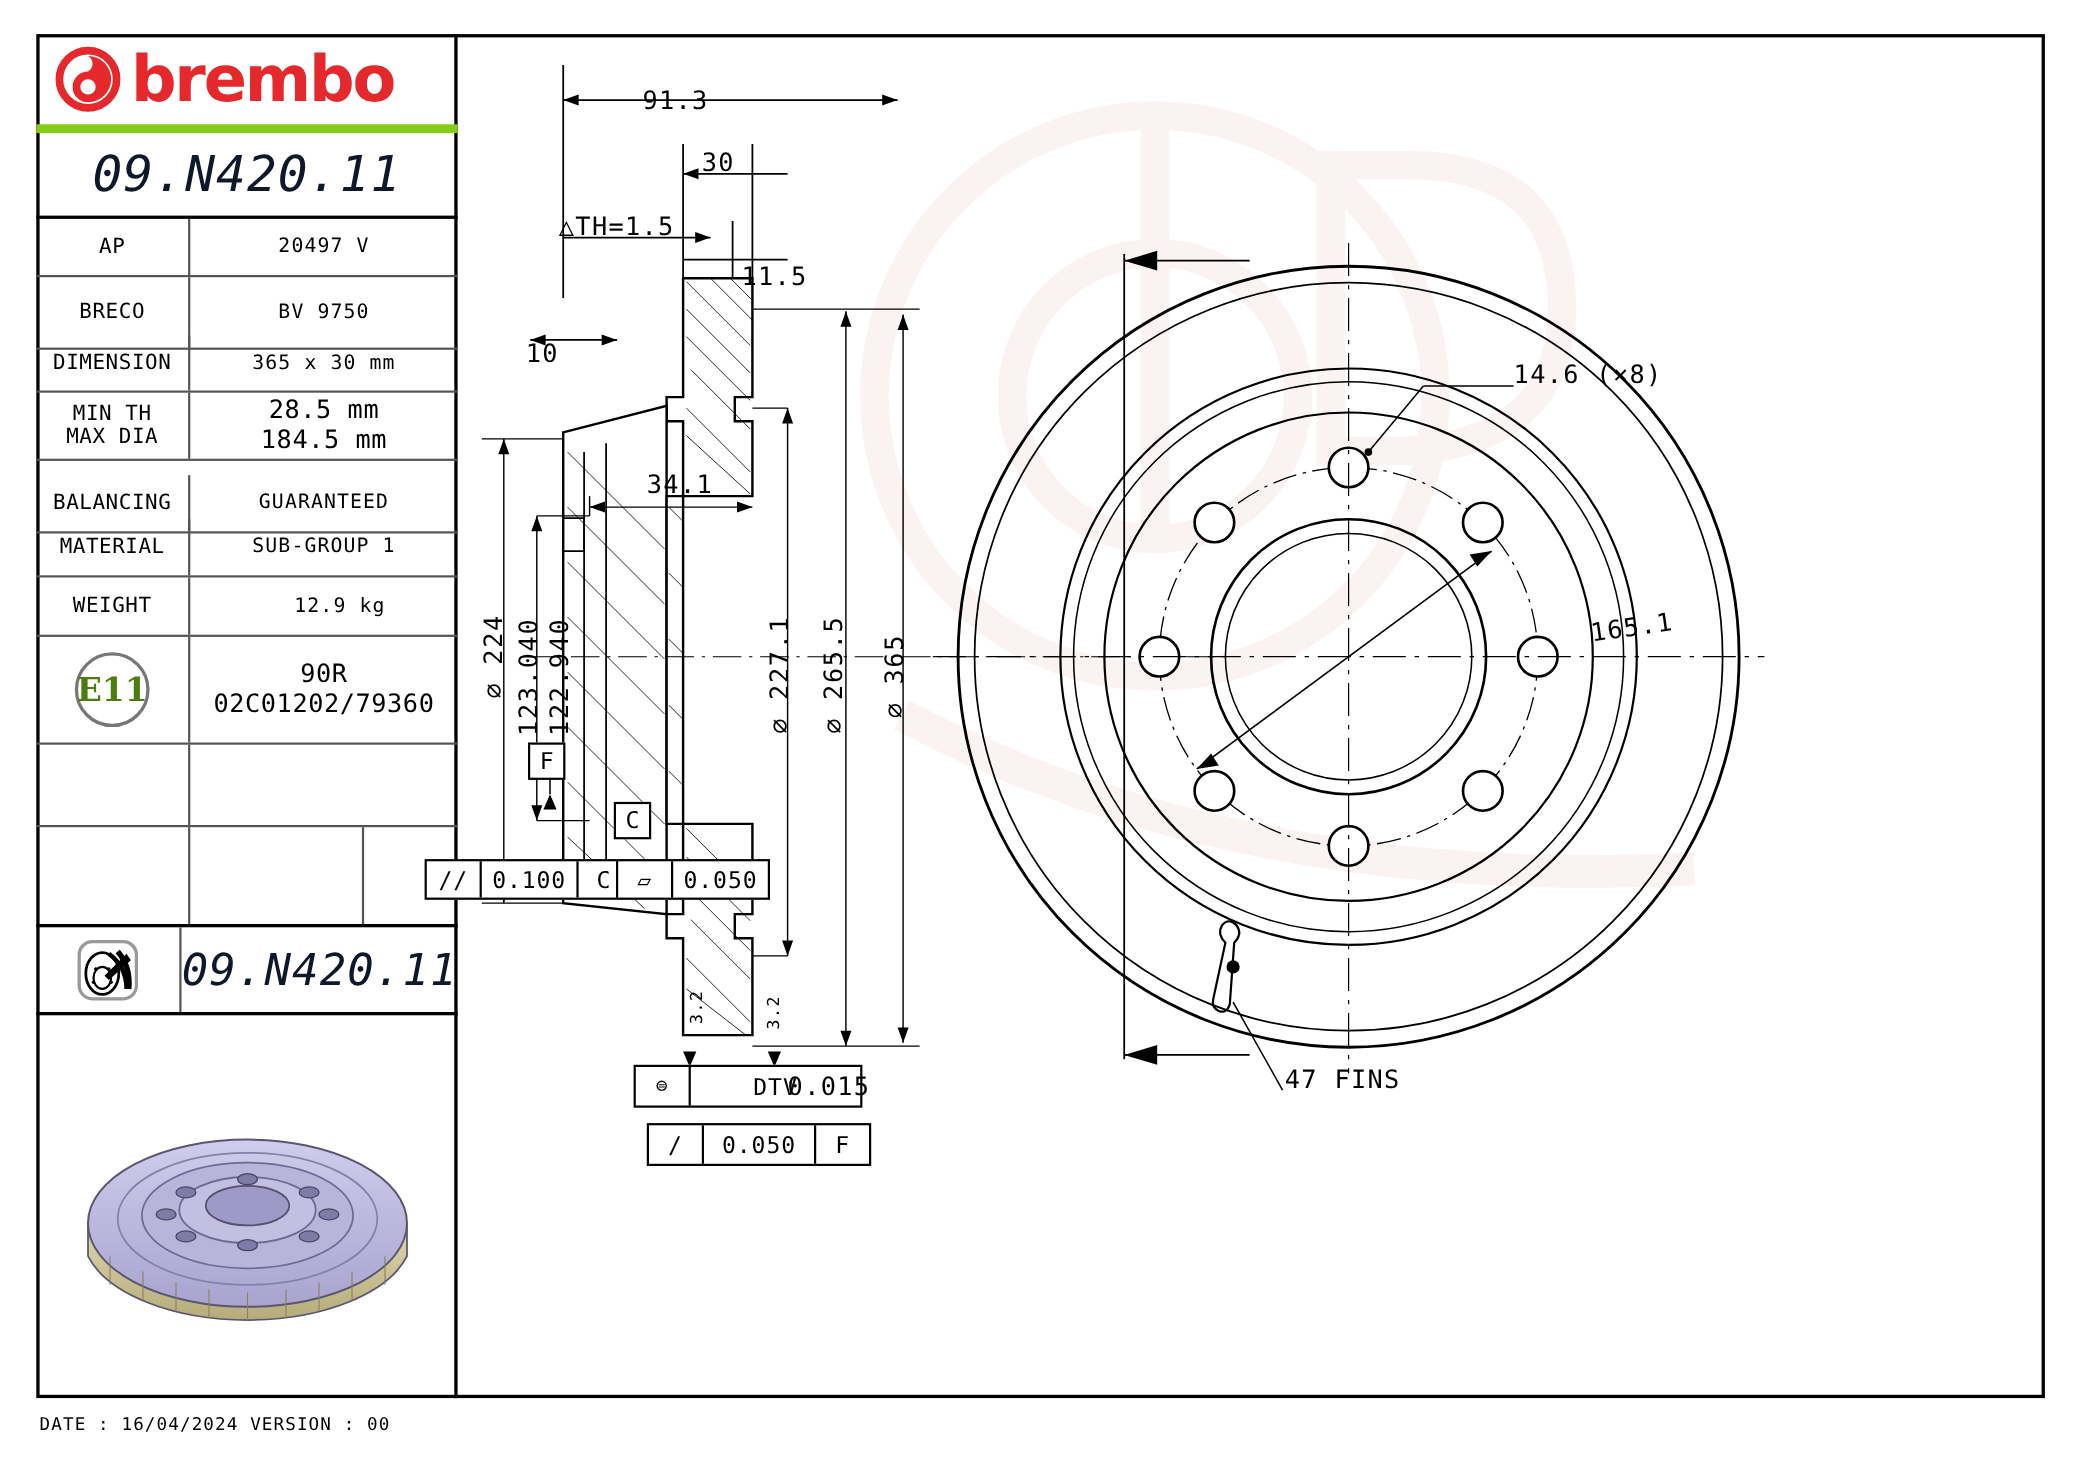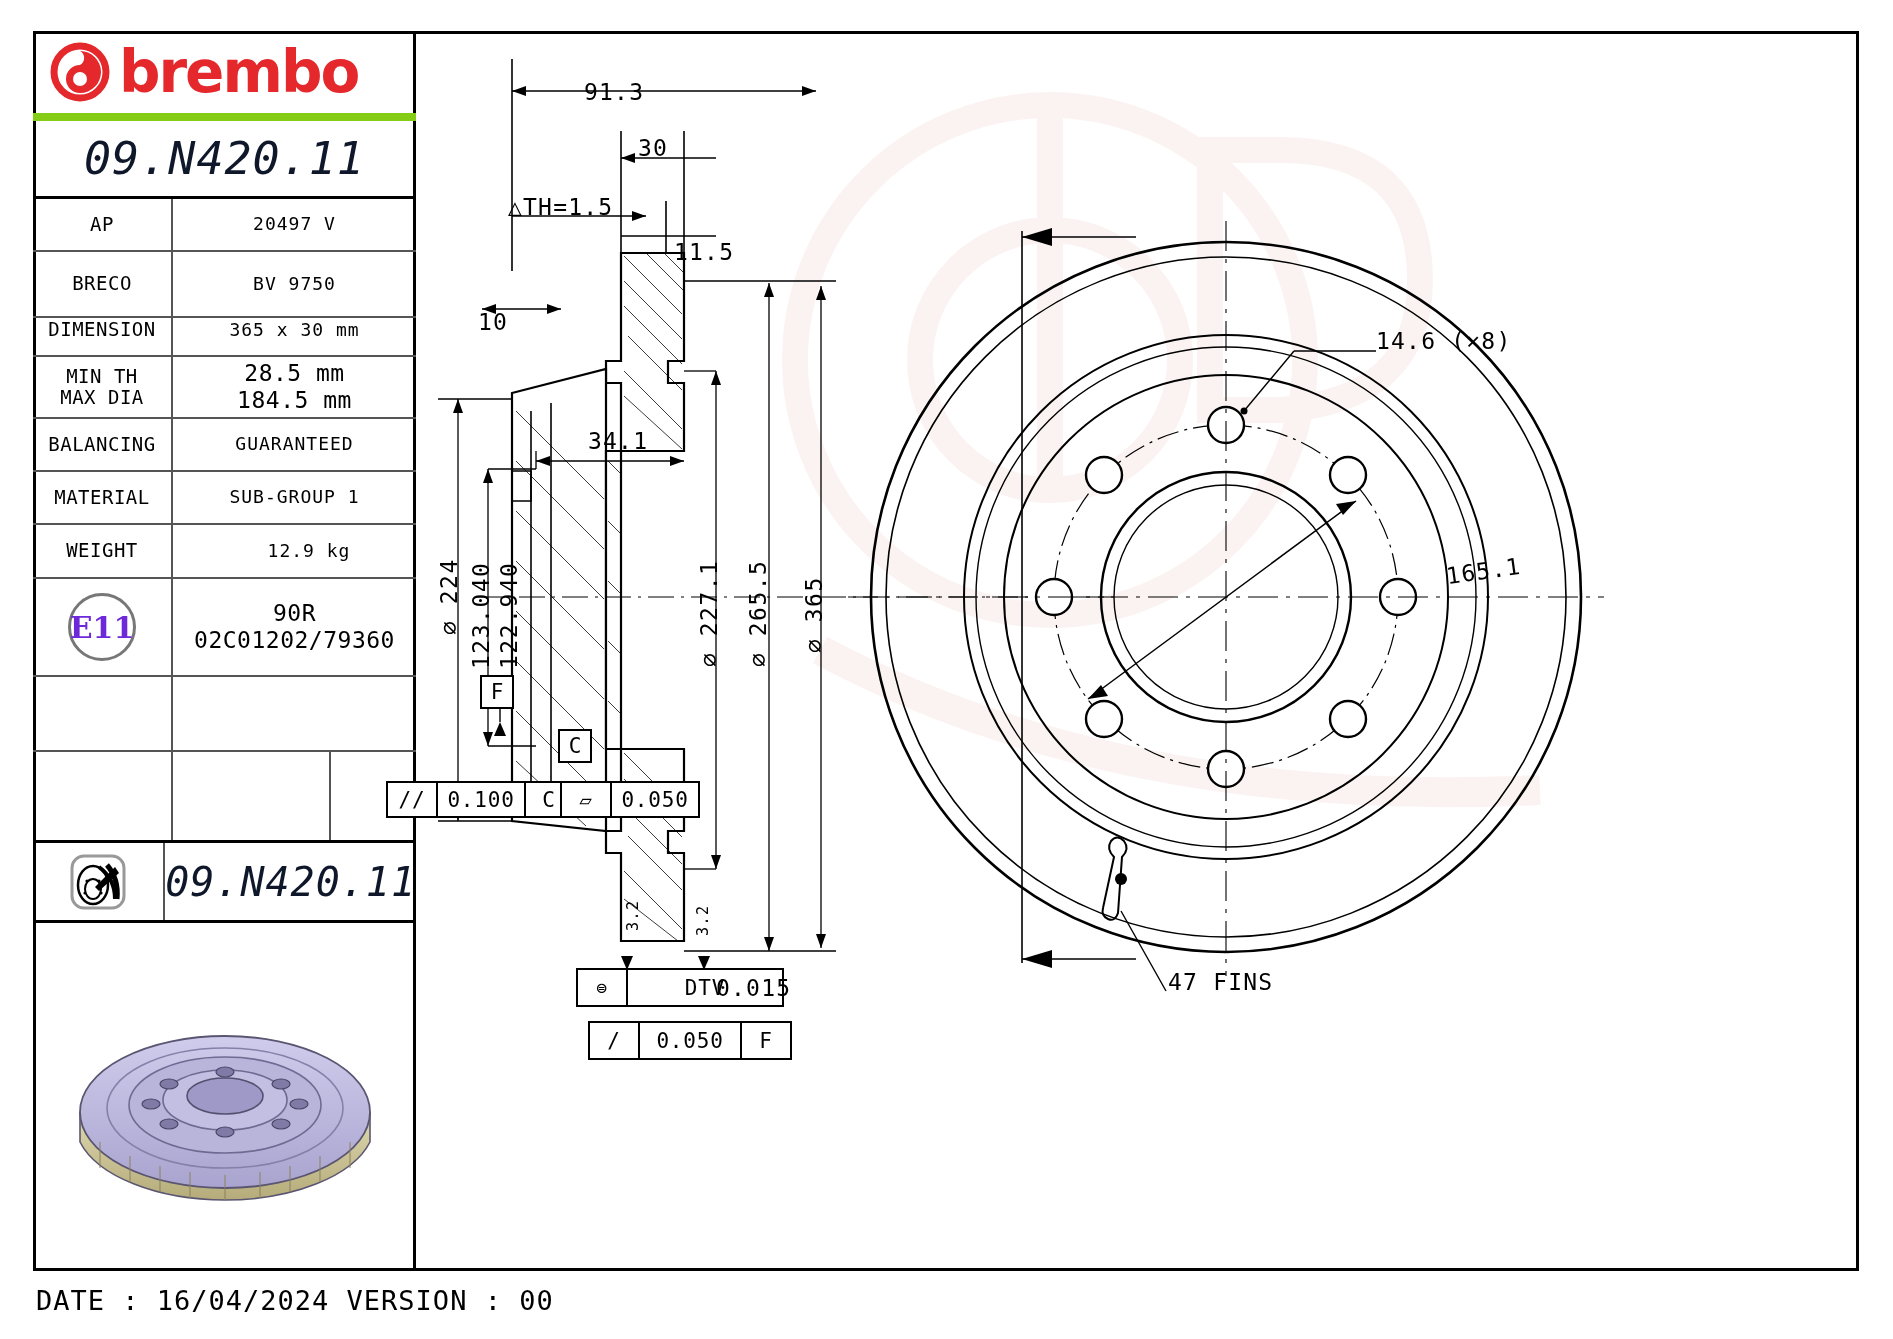--- a/index.html
+++ b/index.html
@@ -113,7 +113,7 @@
       </div>
     </div>
 
-    <div class="srow" style="top:388px;height:53px;">
+    <div class="srow" style="top:401px;height:53px;">
       <div class="scell-l">
           <span class="lbl">BALANCING</span>
         </div>

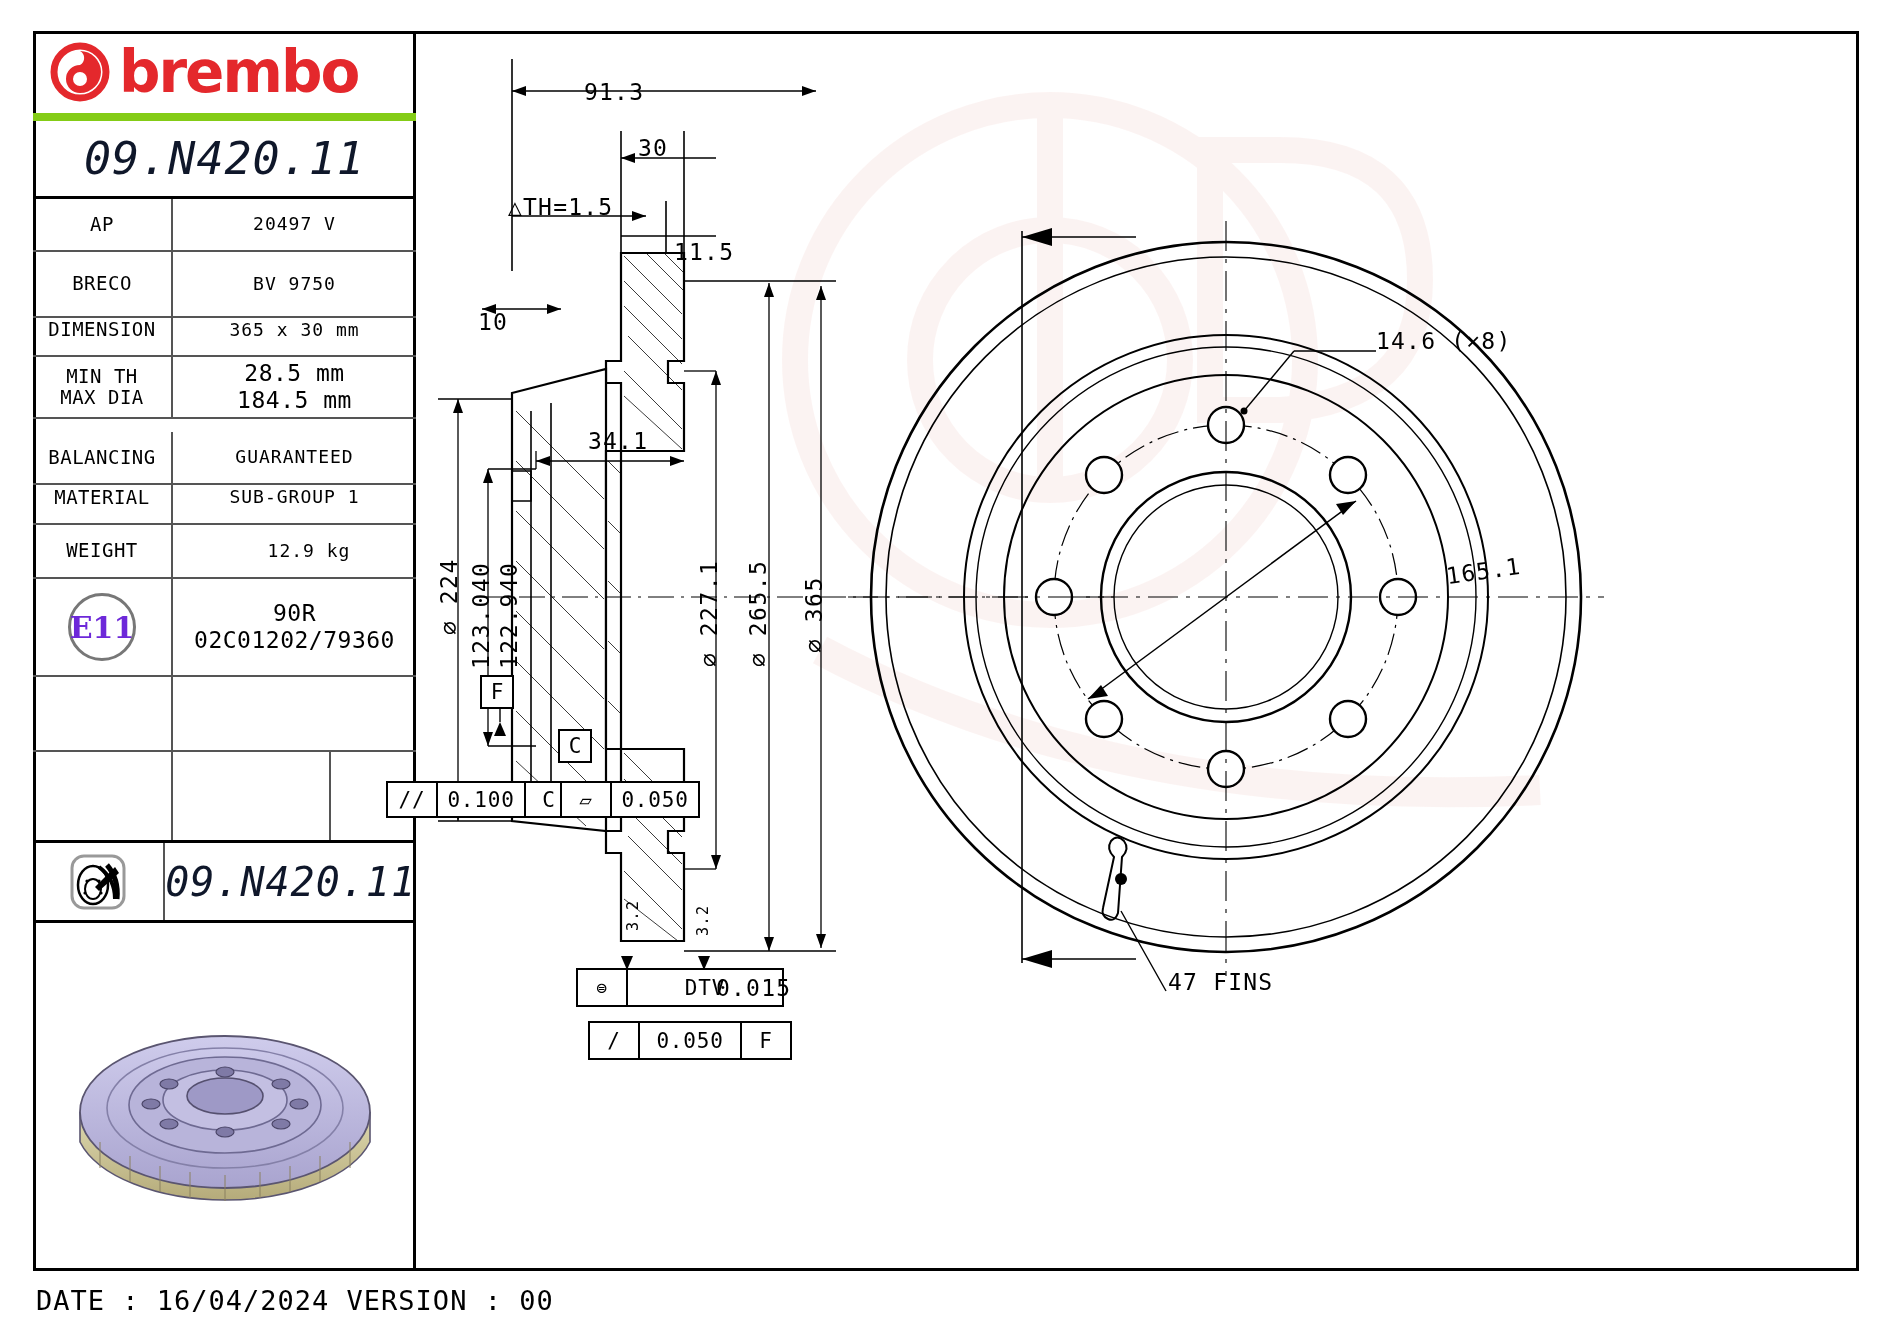--- a/index.html
+++ b/index.html
@@ -27,7 +27,7 @@
   .code-txt{font-size:45px;letter-spacing:1px;color:#0f172a;font-style:italic;}
 
   .e11-circle{width:62px;height:62px;border:3px solid #777;border-radius:50%;display:flex;align-items:center;justify-content:center;
-    font-family:"DejaVu Serif","Liberation Serif",serif;font-weight:bold;font-size:30px;color:#6d28d9;}
+    font-family:"DejaVu Serif","Liberation Serif",serif;font-weight:bold;font-size:30px;color:#4d7c0f;}
 
   .icon-row{position:absolute;left:0;width:383px;box-sizing:border-box;border-bottom:3px solid #000;border-top:3px solid #000;display:flex;}
 

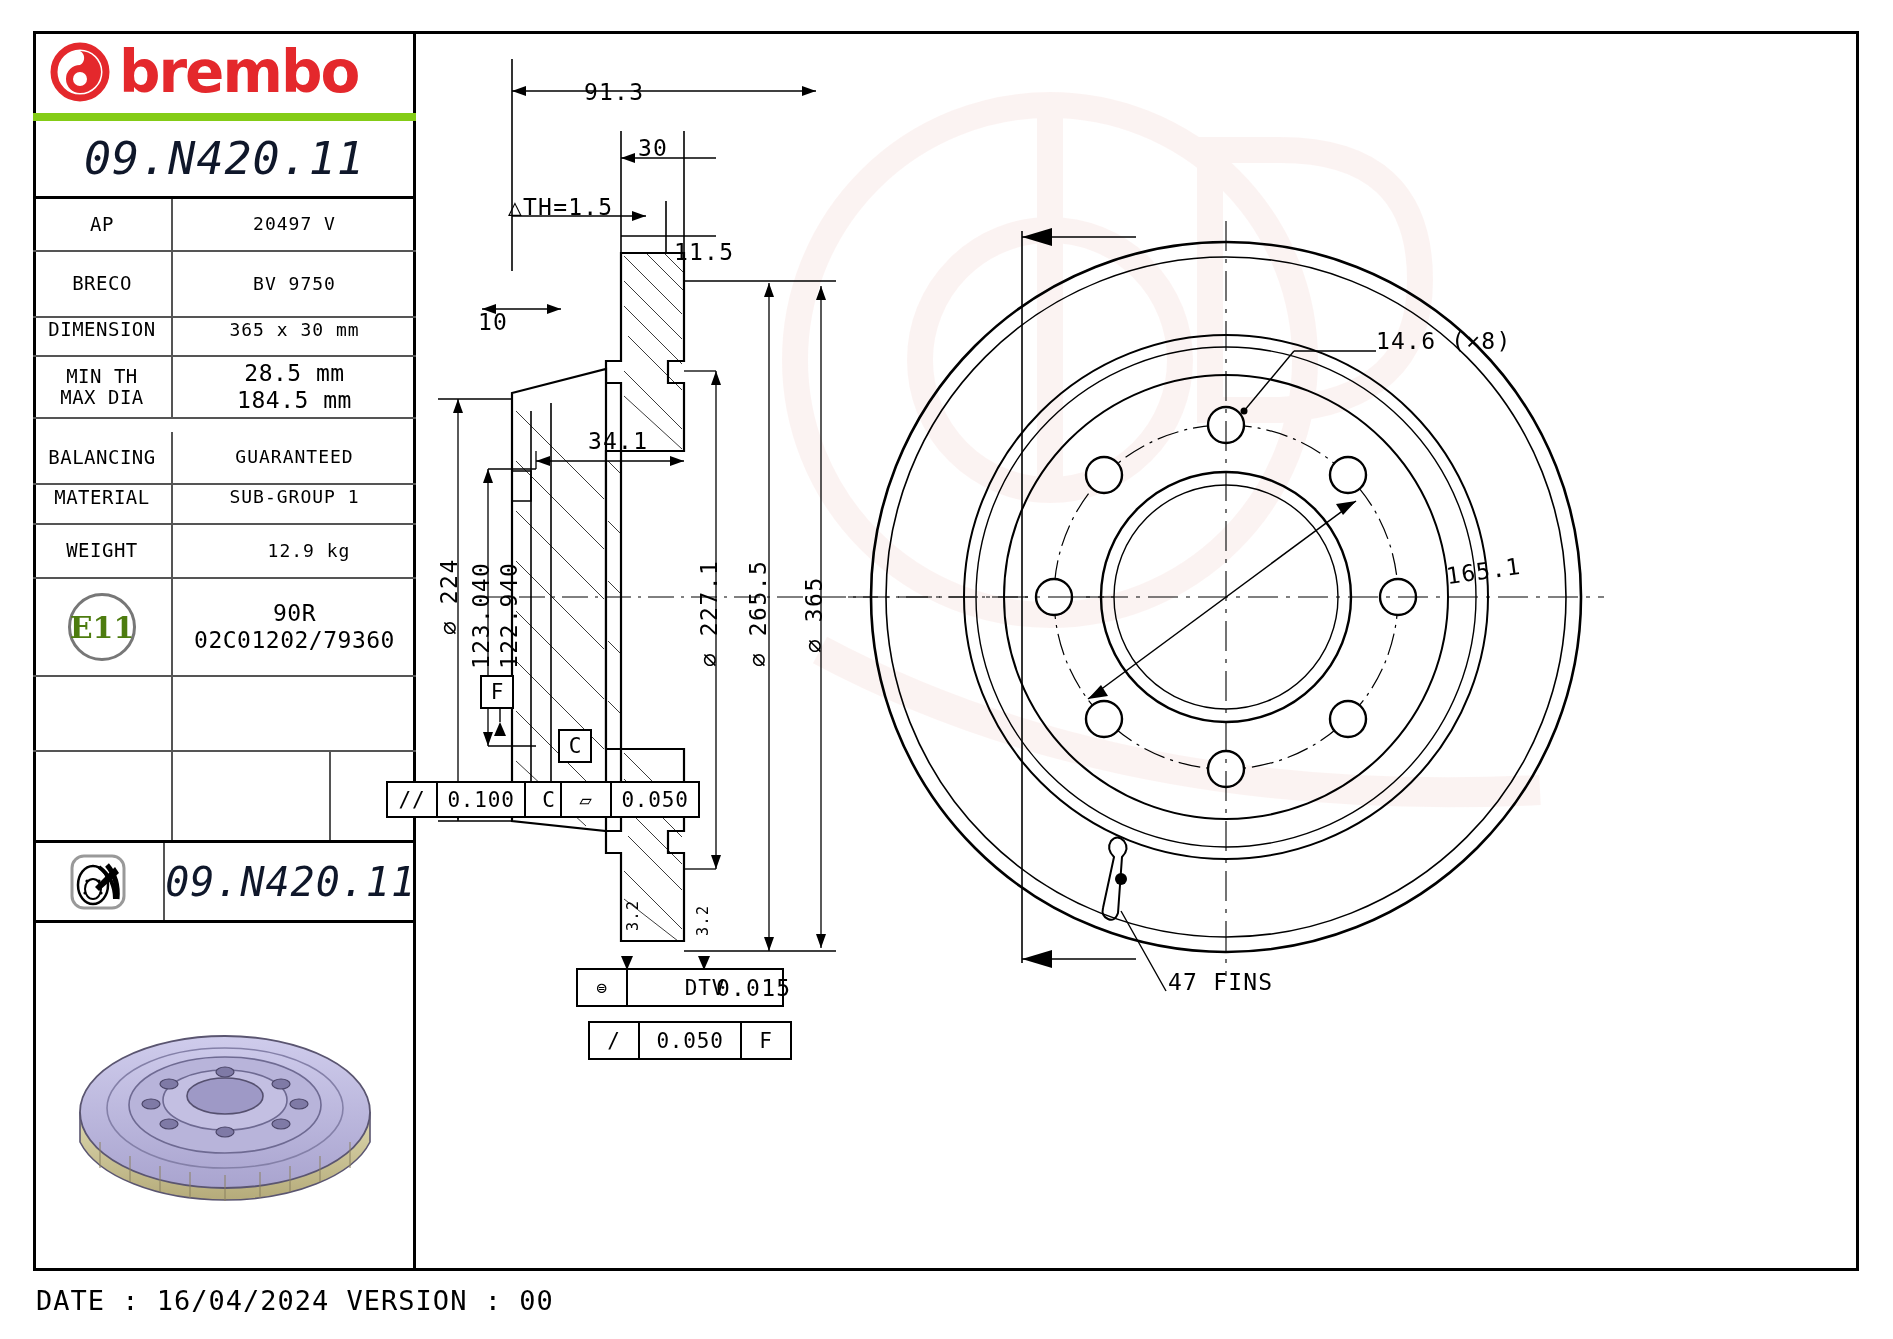--- a/index.html
+++ b/index.html
@@ -31,7 +31,7 @@
 
   .icon-row{position:absolute;left:0;width:383px;box-sizing:border-box;border-bottom:3px solid #000;border-top:3px solid #000;display:flex;}
 
-  .date-bar{position:absolute;left:36px;top:1285px;font-size:27px;letter-spacing:1px;color:#000;}
+  .date-bar{position:absolute;left:36px;top:1285px;font-size:16px;letter-spacing:1px;color:#000;}
 
   
   .draw{position:absolute;left:416px;top:31px;width:1443px;height:1240px;}

